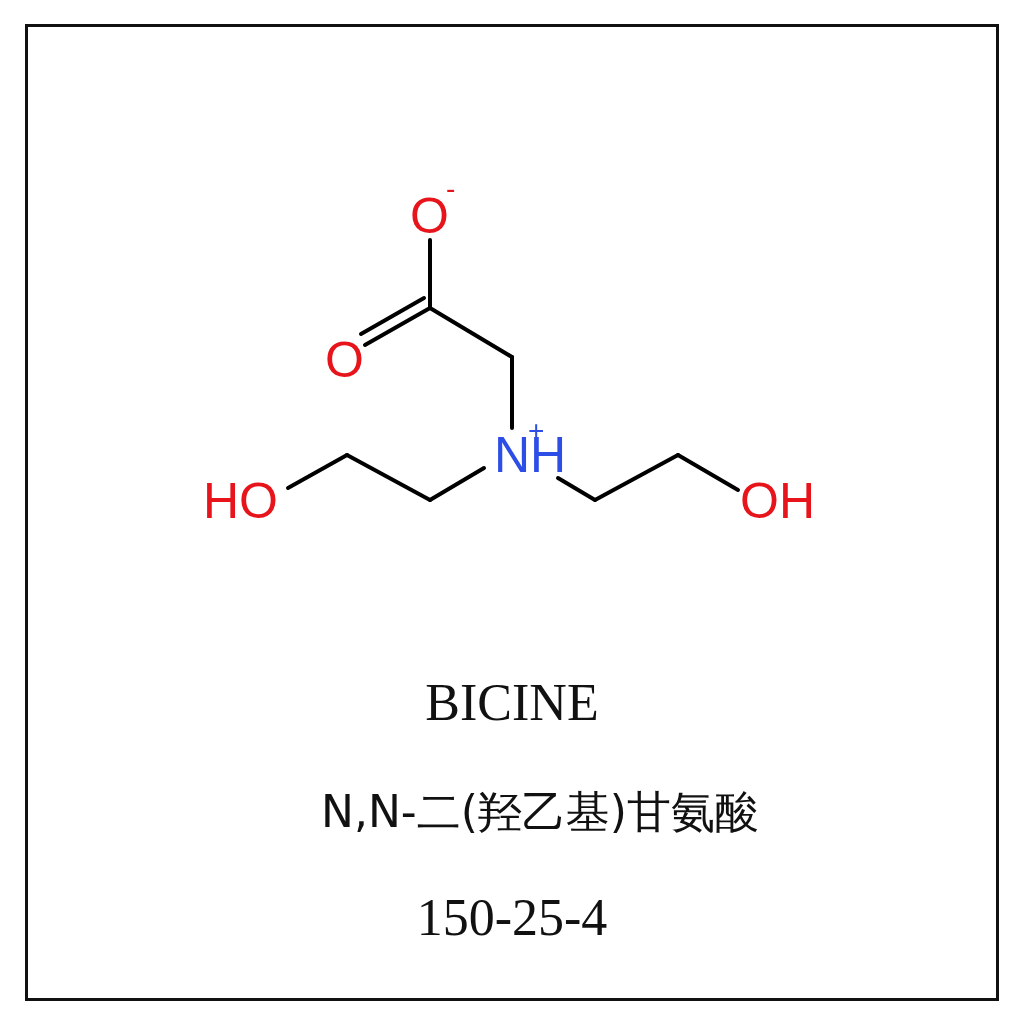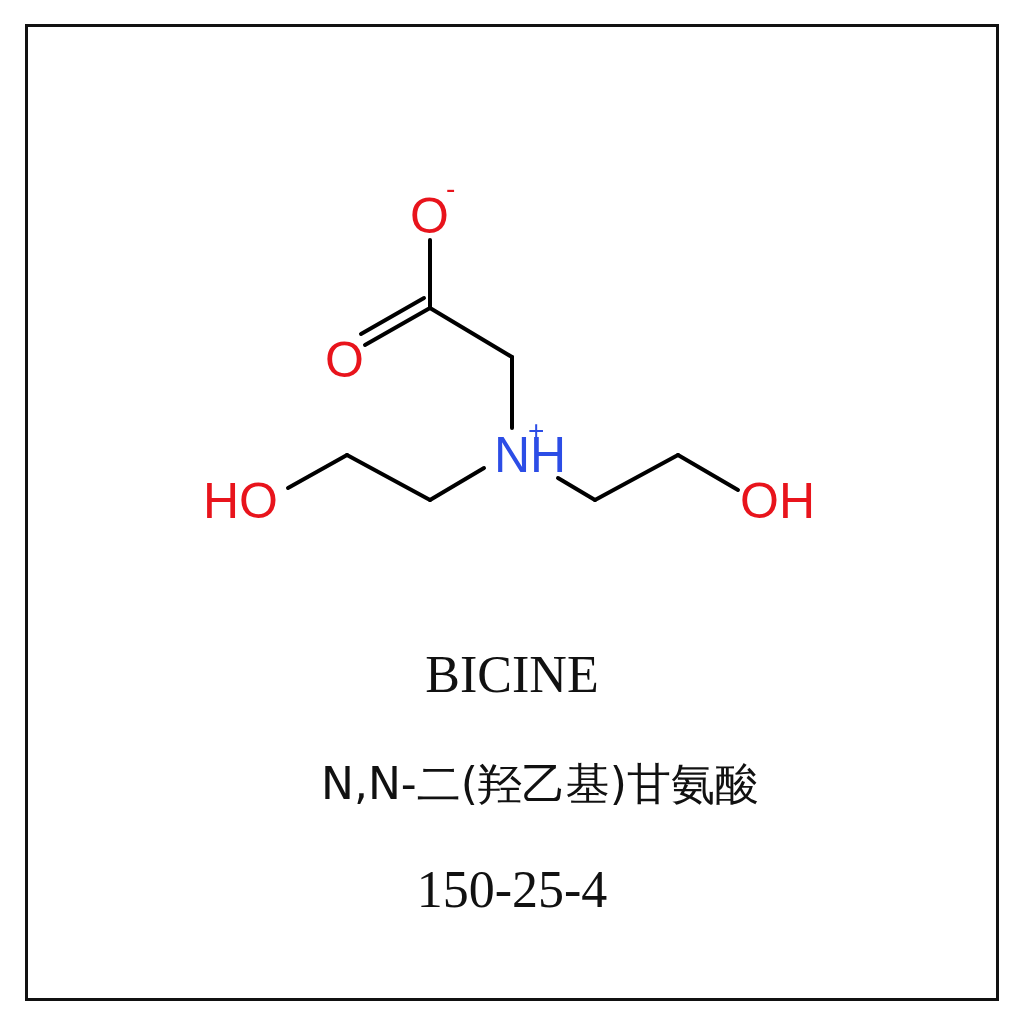--- a/index.html
+++ b/index.html
@@ -12,7 +12,7 @@
   .atom { font-family: "Liberation Sans", sans-serif; font-size: 50px; }
   .charge { font-family: "Liberation Sans", sans-serif; font-size: 28px; }
   .caption {
-    position: absolute; left: 0; width: 1024px; text-align: center; color: #111111;
+    position: absolute; left: 0; width: 1024px; text-align: center; color: #111111; margin-top: 28px;
   }
   .name-en { top: 645px; font-family: "Liberation Serif", serif; font-size: 52px; }
   .name-cn { top: 755px; font-family: "DejaVu Sans", sans-serif; font-size: 44px; padding-left: 28px; }

